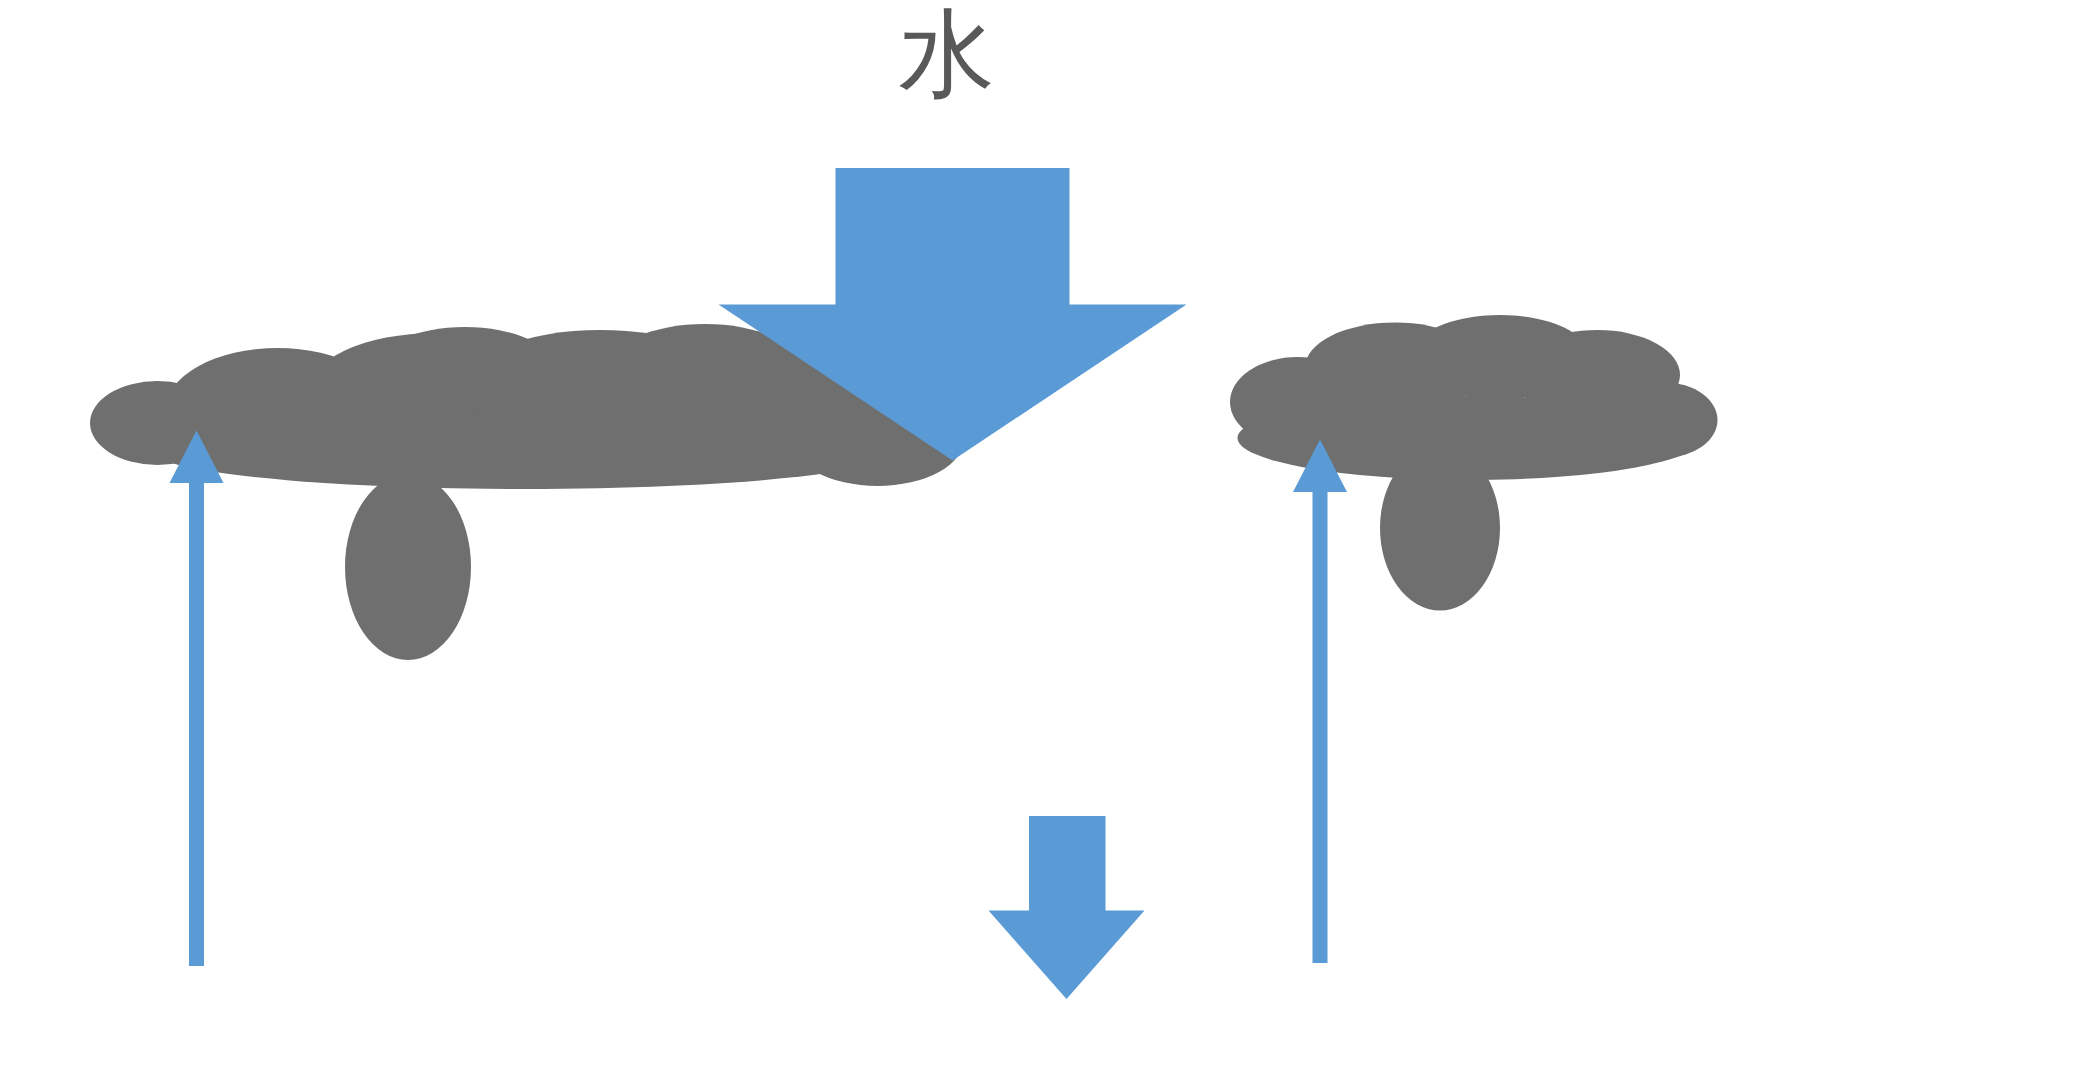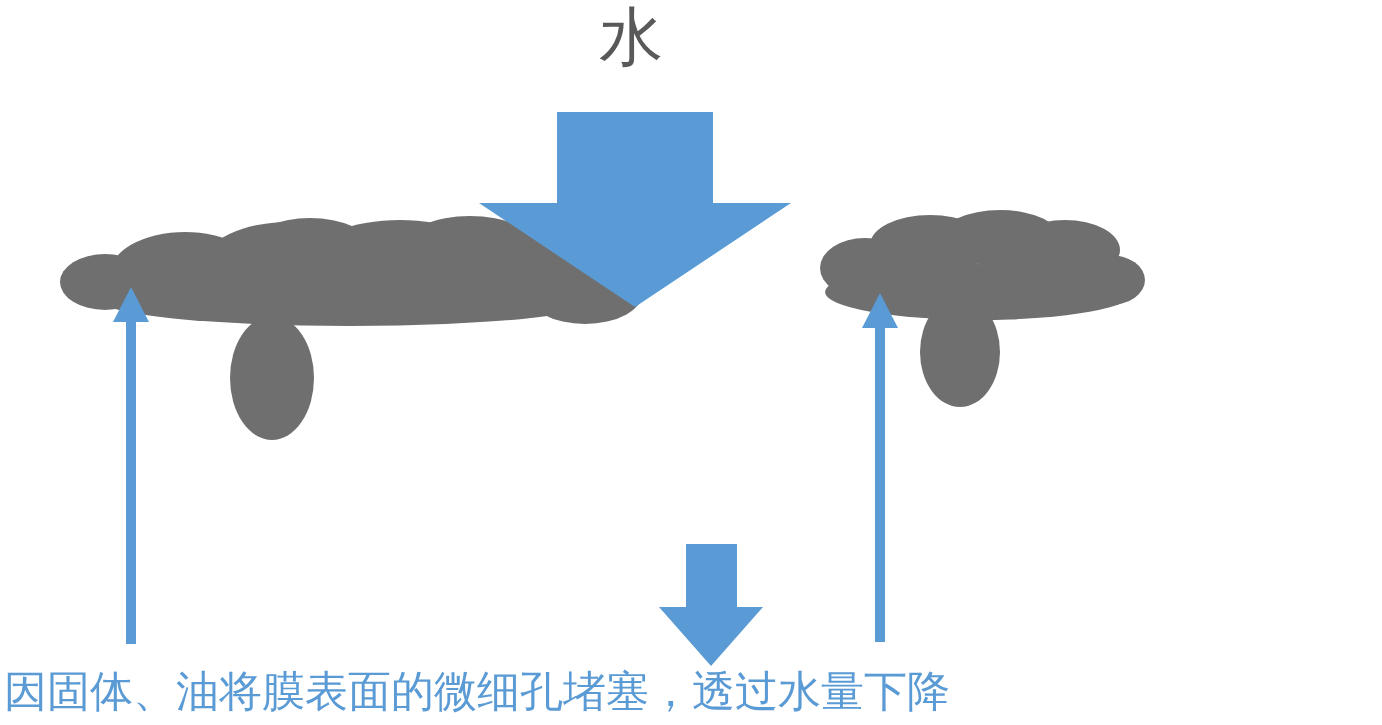--- a/index.html
+++ b/index.html
@@ -110,7 +110,6 @@
     <polygon points="686,544 737,544 737,607 763,607 711,666 659,607 686,607" fill="#5B9BD5"></polygon>
   </svg>
 
-  <div class="caption">因固体、油将膜表面的微细孔堵塞，透过水量下降</div>
 
 </div>
 

